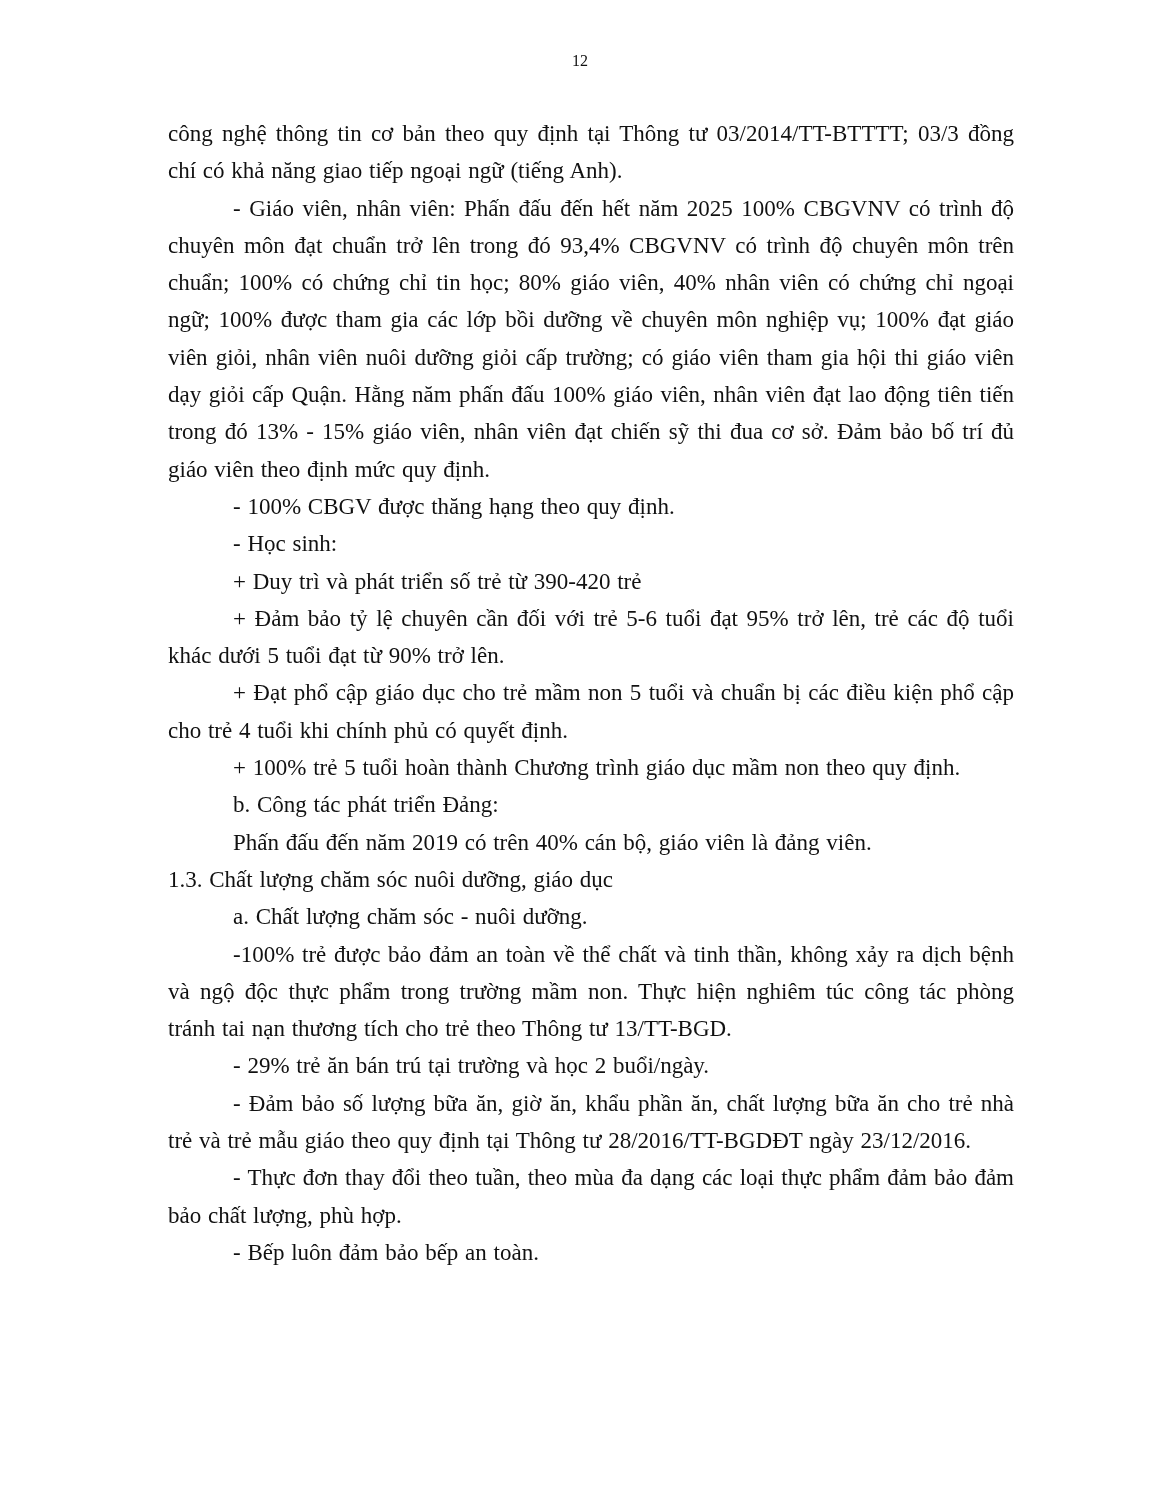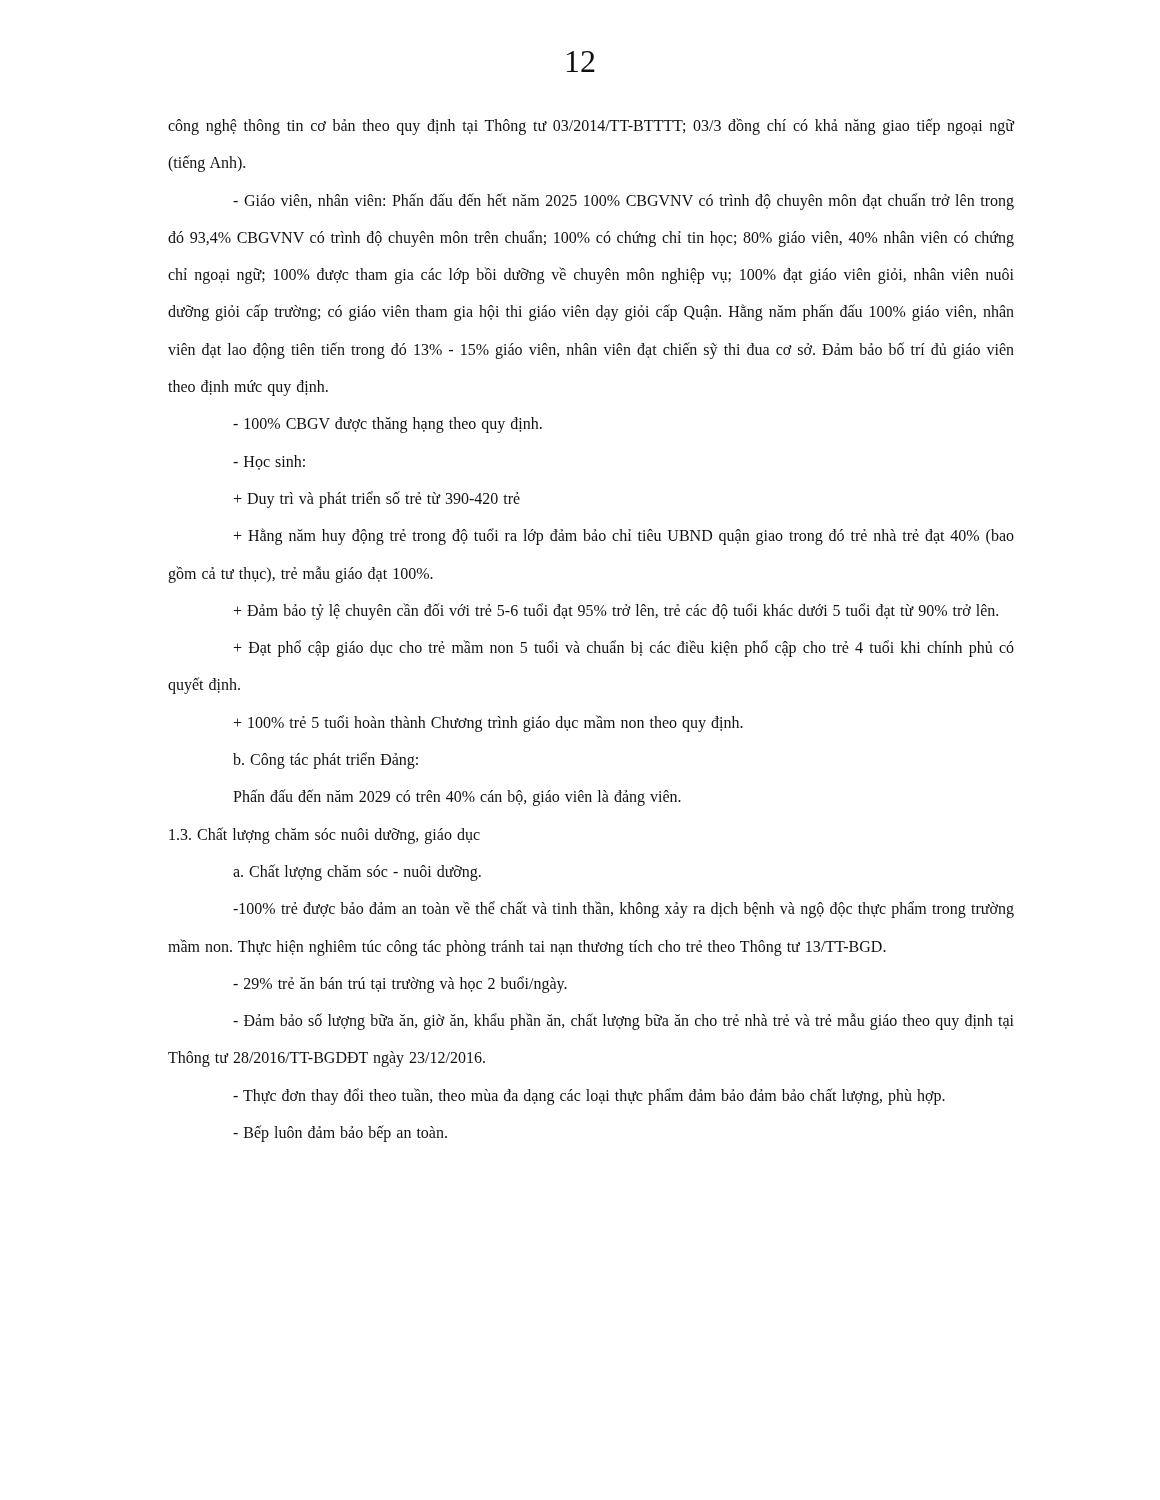--- a/index.html
+++ b/index.html
@@ -20,7 +20,7 @@
   .page-number {
     padding-top: 47px;
     text-align: center;
-    font-size: 32px;
+    font-size: 16px;
     line-height: 28px;
   }
   .content {

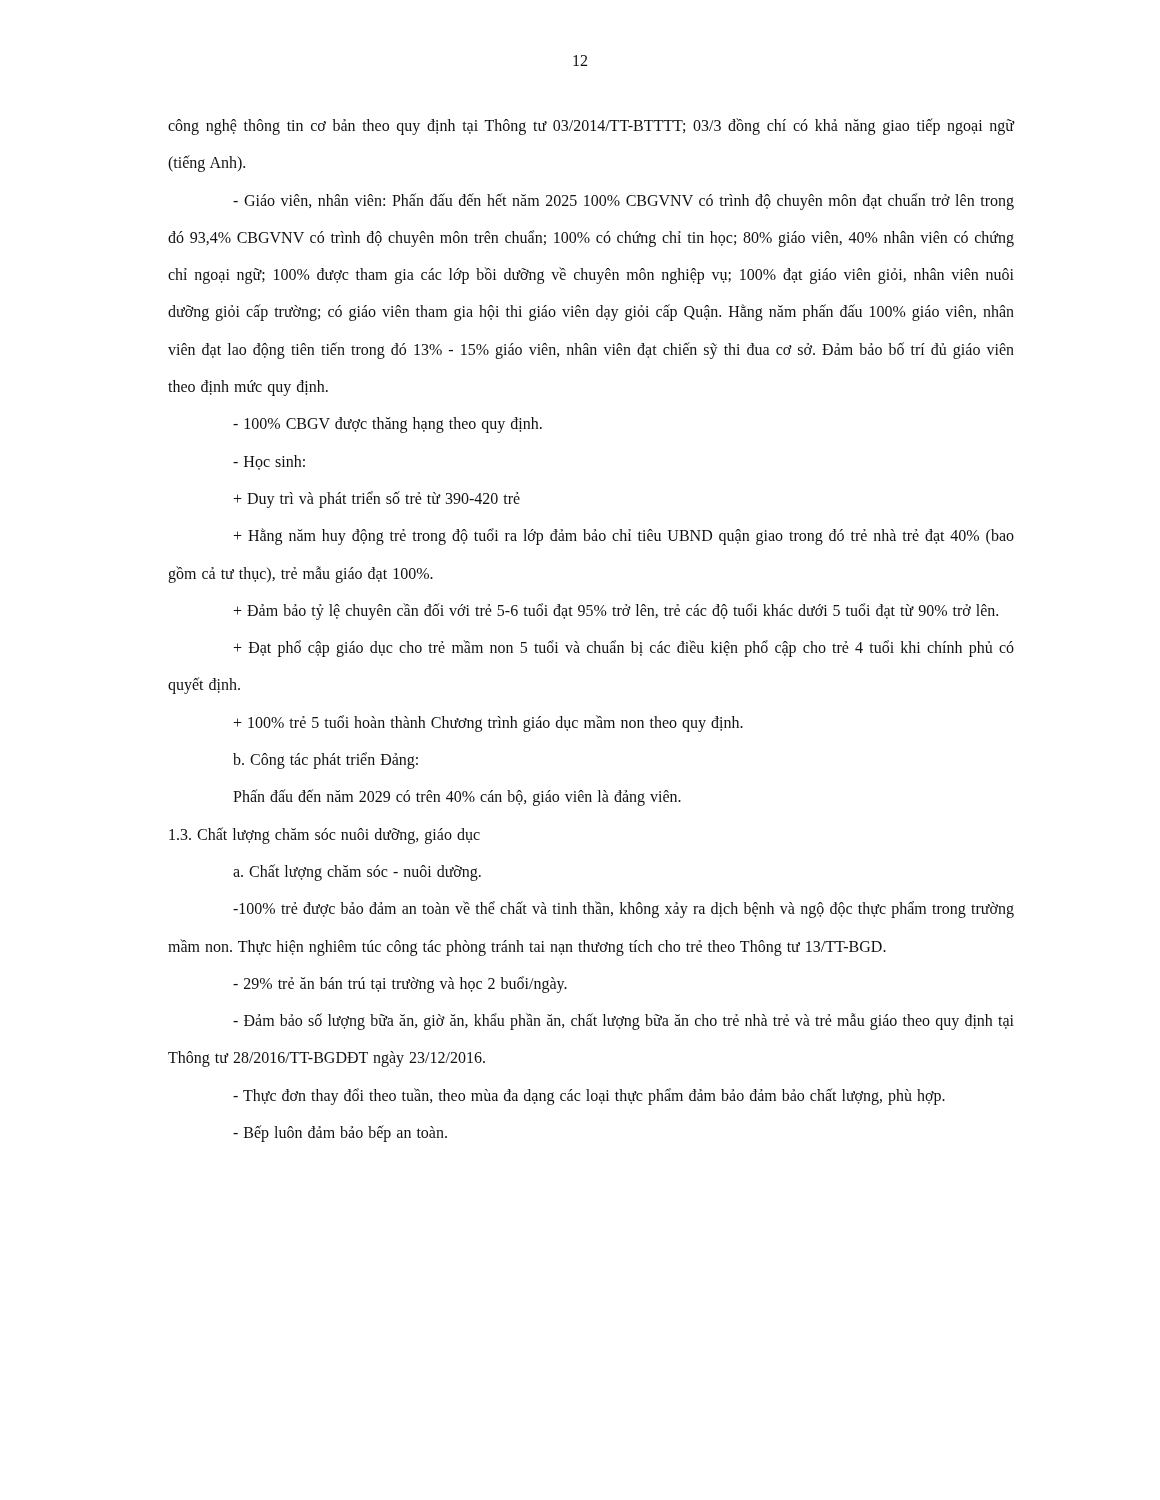--- a/index.html
+++ b/index.html
@@ -24,8 +24,8 @@
     line-height: 28px;
   }
   .content {
-    margin: 32px 146px 0 168px;
-    font-size: 16px;
+    margin: 40px 146px 0 168px;
+    font-size: 23px;
     line-height: 37.3px;
     text-align: justify;
     word-spacing: 1px;

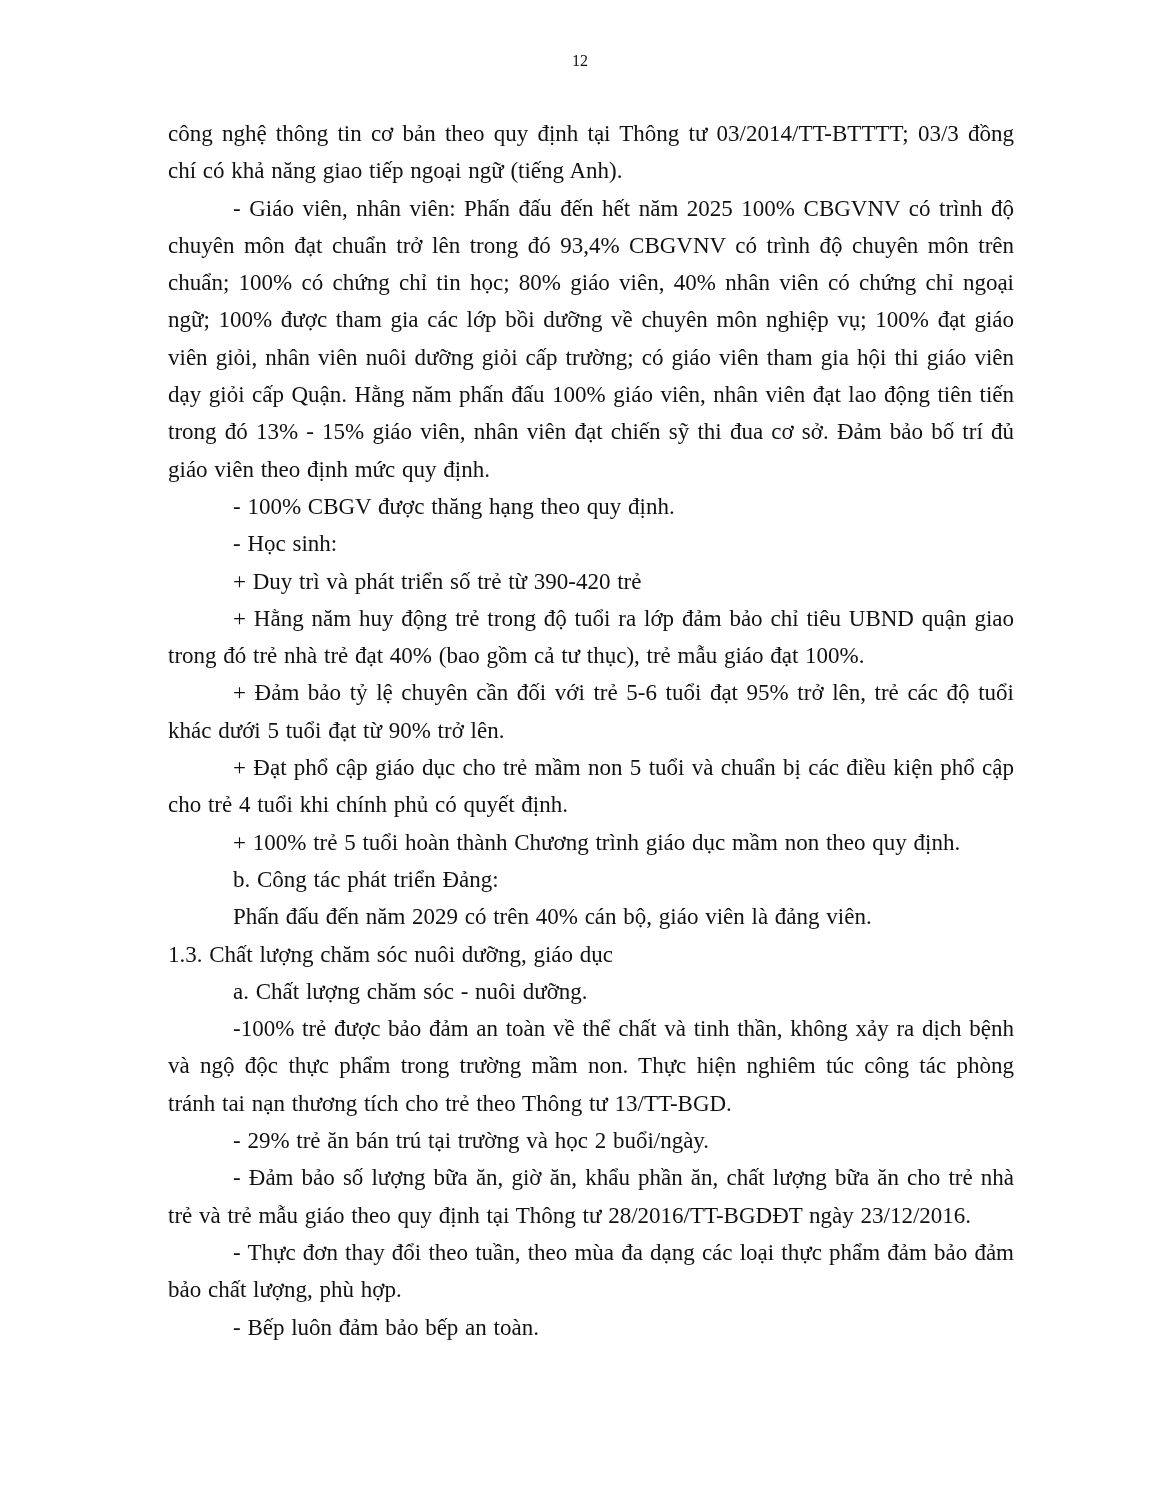--- a/index.html
+++ b/index.html
@@ -55,7 +55,6 @@
     <p class="para ind">- 100% CBGV được thăng hạng theo quy định.</p>
     <p class="para ind">- Học sinh:</p>
     <p class="para ind">+ Duy trì và phát triển số trẻ từ 390-420 trẻ</p>
-    <p class="para ind">+ Hằng năm huy động trẻ trong độ tuổi ra lớp đảm bảo chỉ tiêu UBND quận giao trong đó trẻ nhà trẻ đạt 40% (bao gồm cả tư thục), trẻ mẫu giáo đạt 100%.</p>
     <p class="para ind">+ Đảm bảo tỷ lệ chuyên cần đối với trẻ 5-6 tuổi đạt 95% trở lên, trẻ các độ tuổi khác dưới 5 tuổi đạt từ 90% trở lên.</p>
     <p class="para ind">+ Đạt phổ cập giáo dục cho trẻ mầm non 5 tuổi và chuẩn bị các điều kiện phổ cập cho trẻ 4 tuổi khi chính phủ có quyết định.</p>
     <p class="para ind">+ 100% trẻ 5 tuổi hoàn thành Chương trình giáo dục mầm non theo quy định.</p>

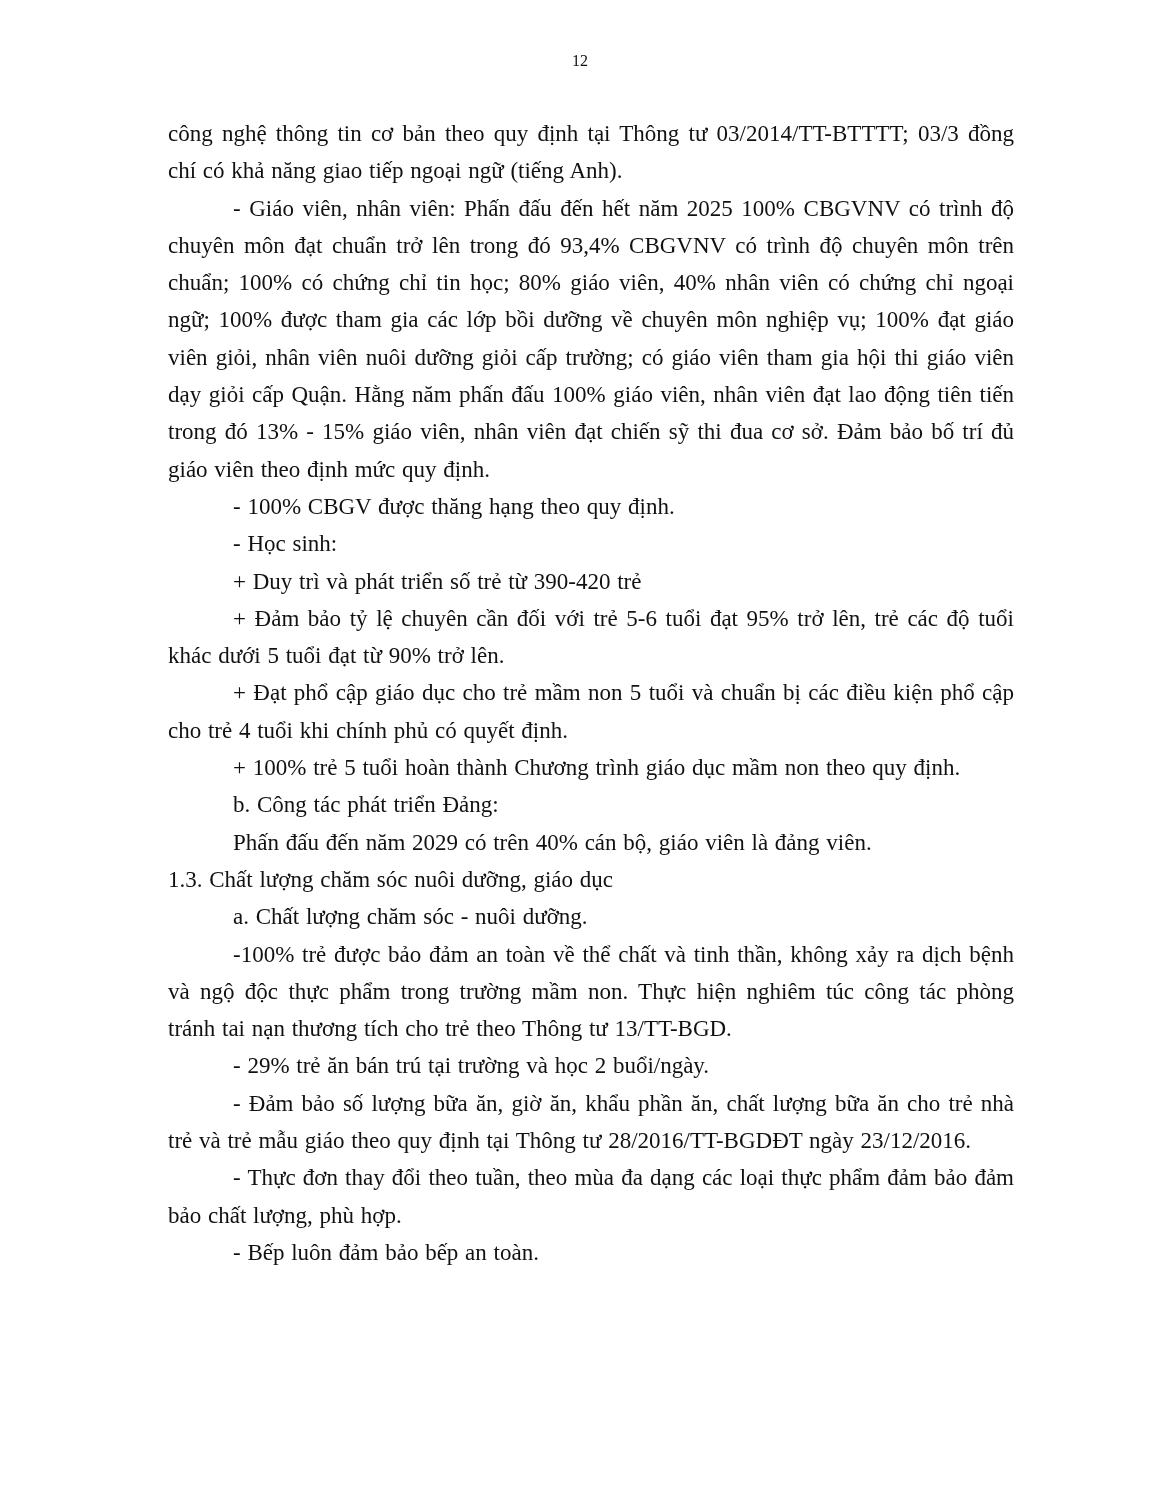--- a/index.html
+++ b/index.html
@@ -59,7 +59,7 @@
     <p class="para ind">+ Đạt phổ cập giáo dục cho trẻ mầm non 5 tuổi và chuẩn bị các điều kiện phổ cập cho trẻ 4 tuổi khi chính phủ có quyết định.</p>
     <p class="para ind">+ 100% trẻ 5 tuổi hoàn thành Chương trình giáo dục mầm non theo quy định.</p>
     <p class="para ind italic">b. Công tác phát triển Đảng:</p>
-    <p class="para ind">Phấn đấu đến năm 2029 có trên 40% cán bộ, giáo viên là đảng viên.</p>
+    <p class="para ind">Phấn đấu đến năm 2019 có trên 40% cán bộ, giáo viên là đảng viên.</p>
     <p class="para heading">1.3. Chất lượng chăm sóc nuôi dưỡng, giáo dục</p>
     <p class="para ind italic">a. Chất lượng chăm sóc - nuôi dưỡng.</p>
     <p class="para ind">-100% trẻ được bảo đảm an toàn về thể chất và tinh thần, không xảy ra dịch bệnh và ngộ độc thực phẩm trong trường mầm non. Thực hiện nghiêm túc công tác phòng tránh tai nạn thương tích cho trẻ theo Thông tư 13/TT-BGD.</p>

